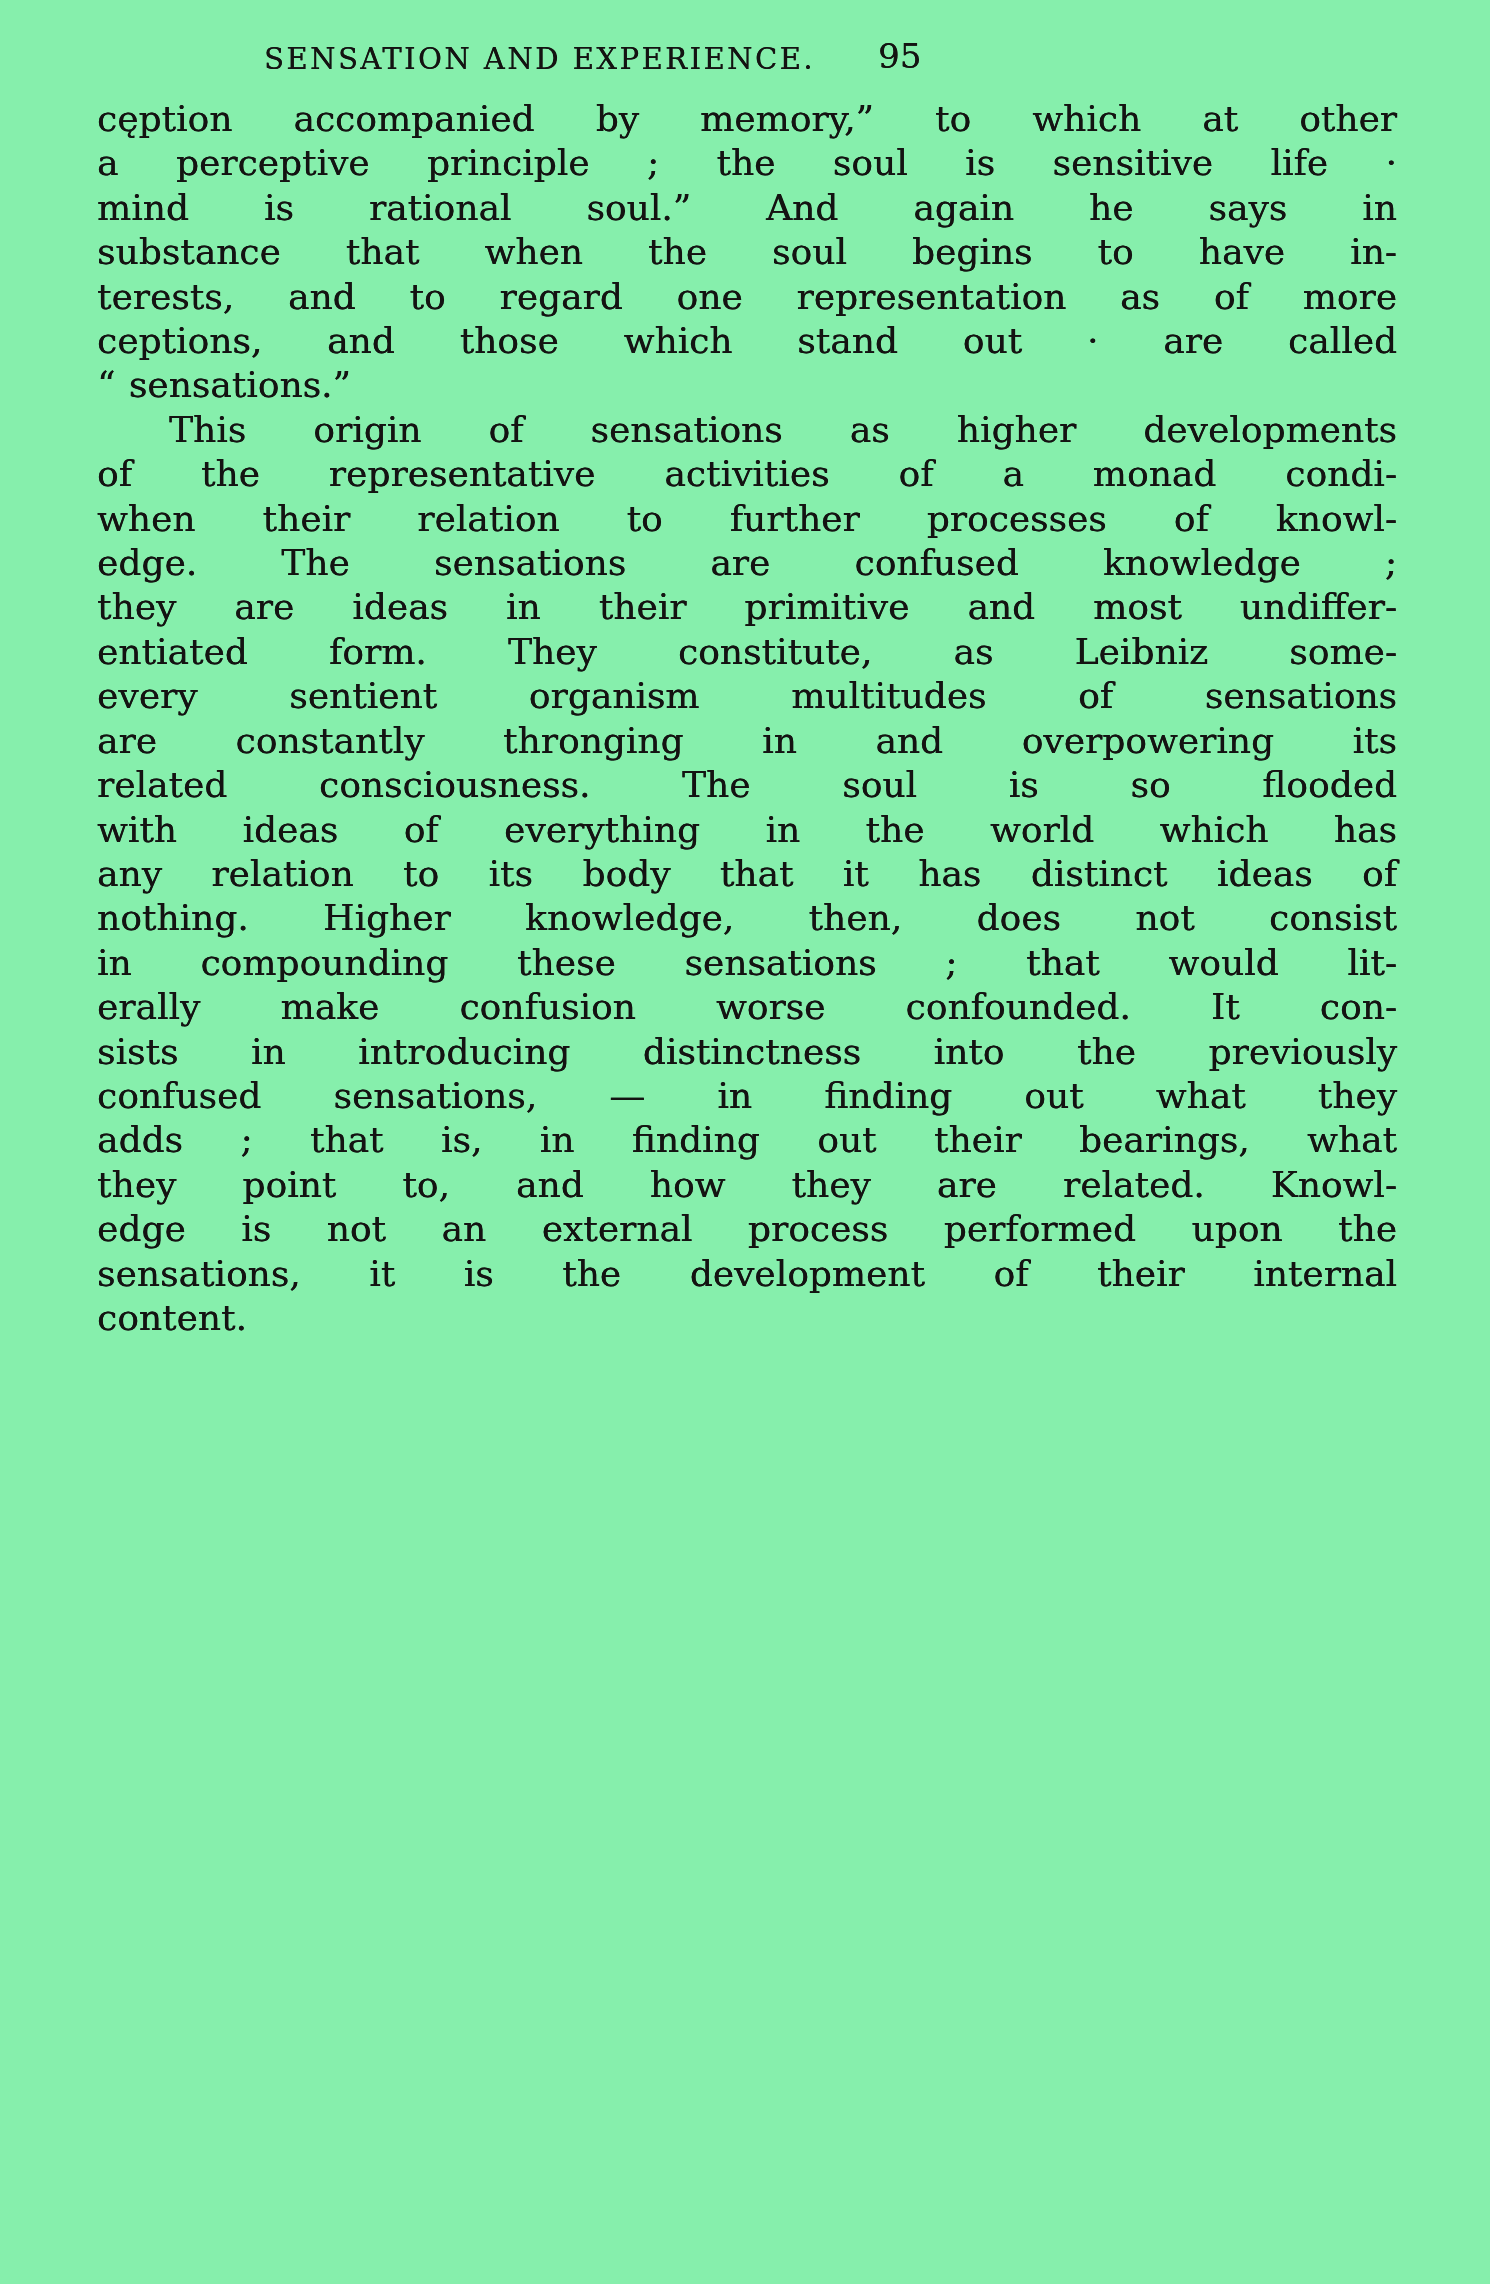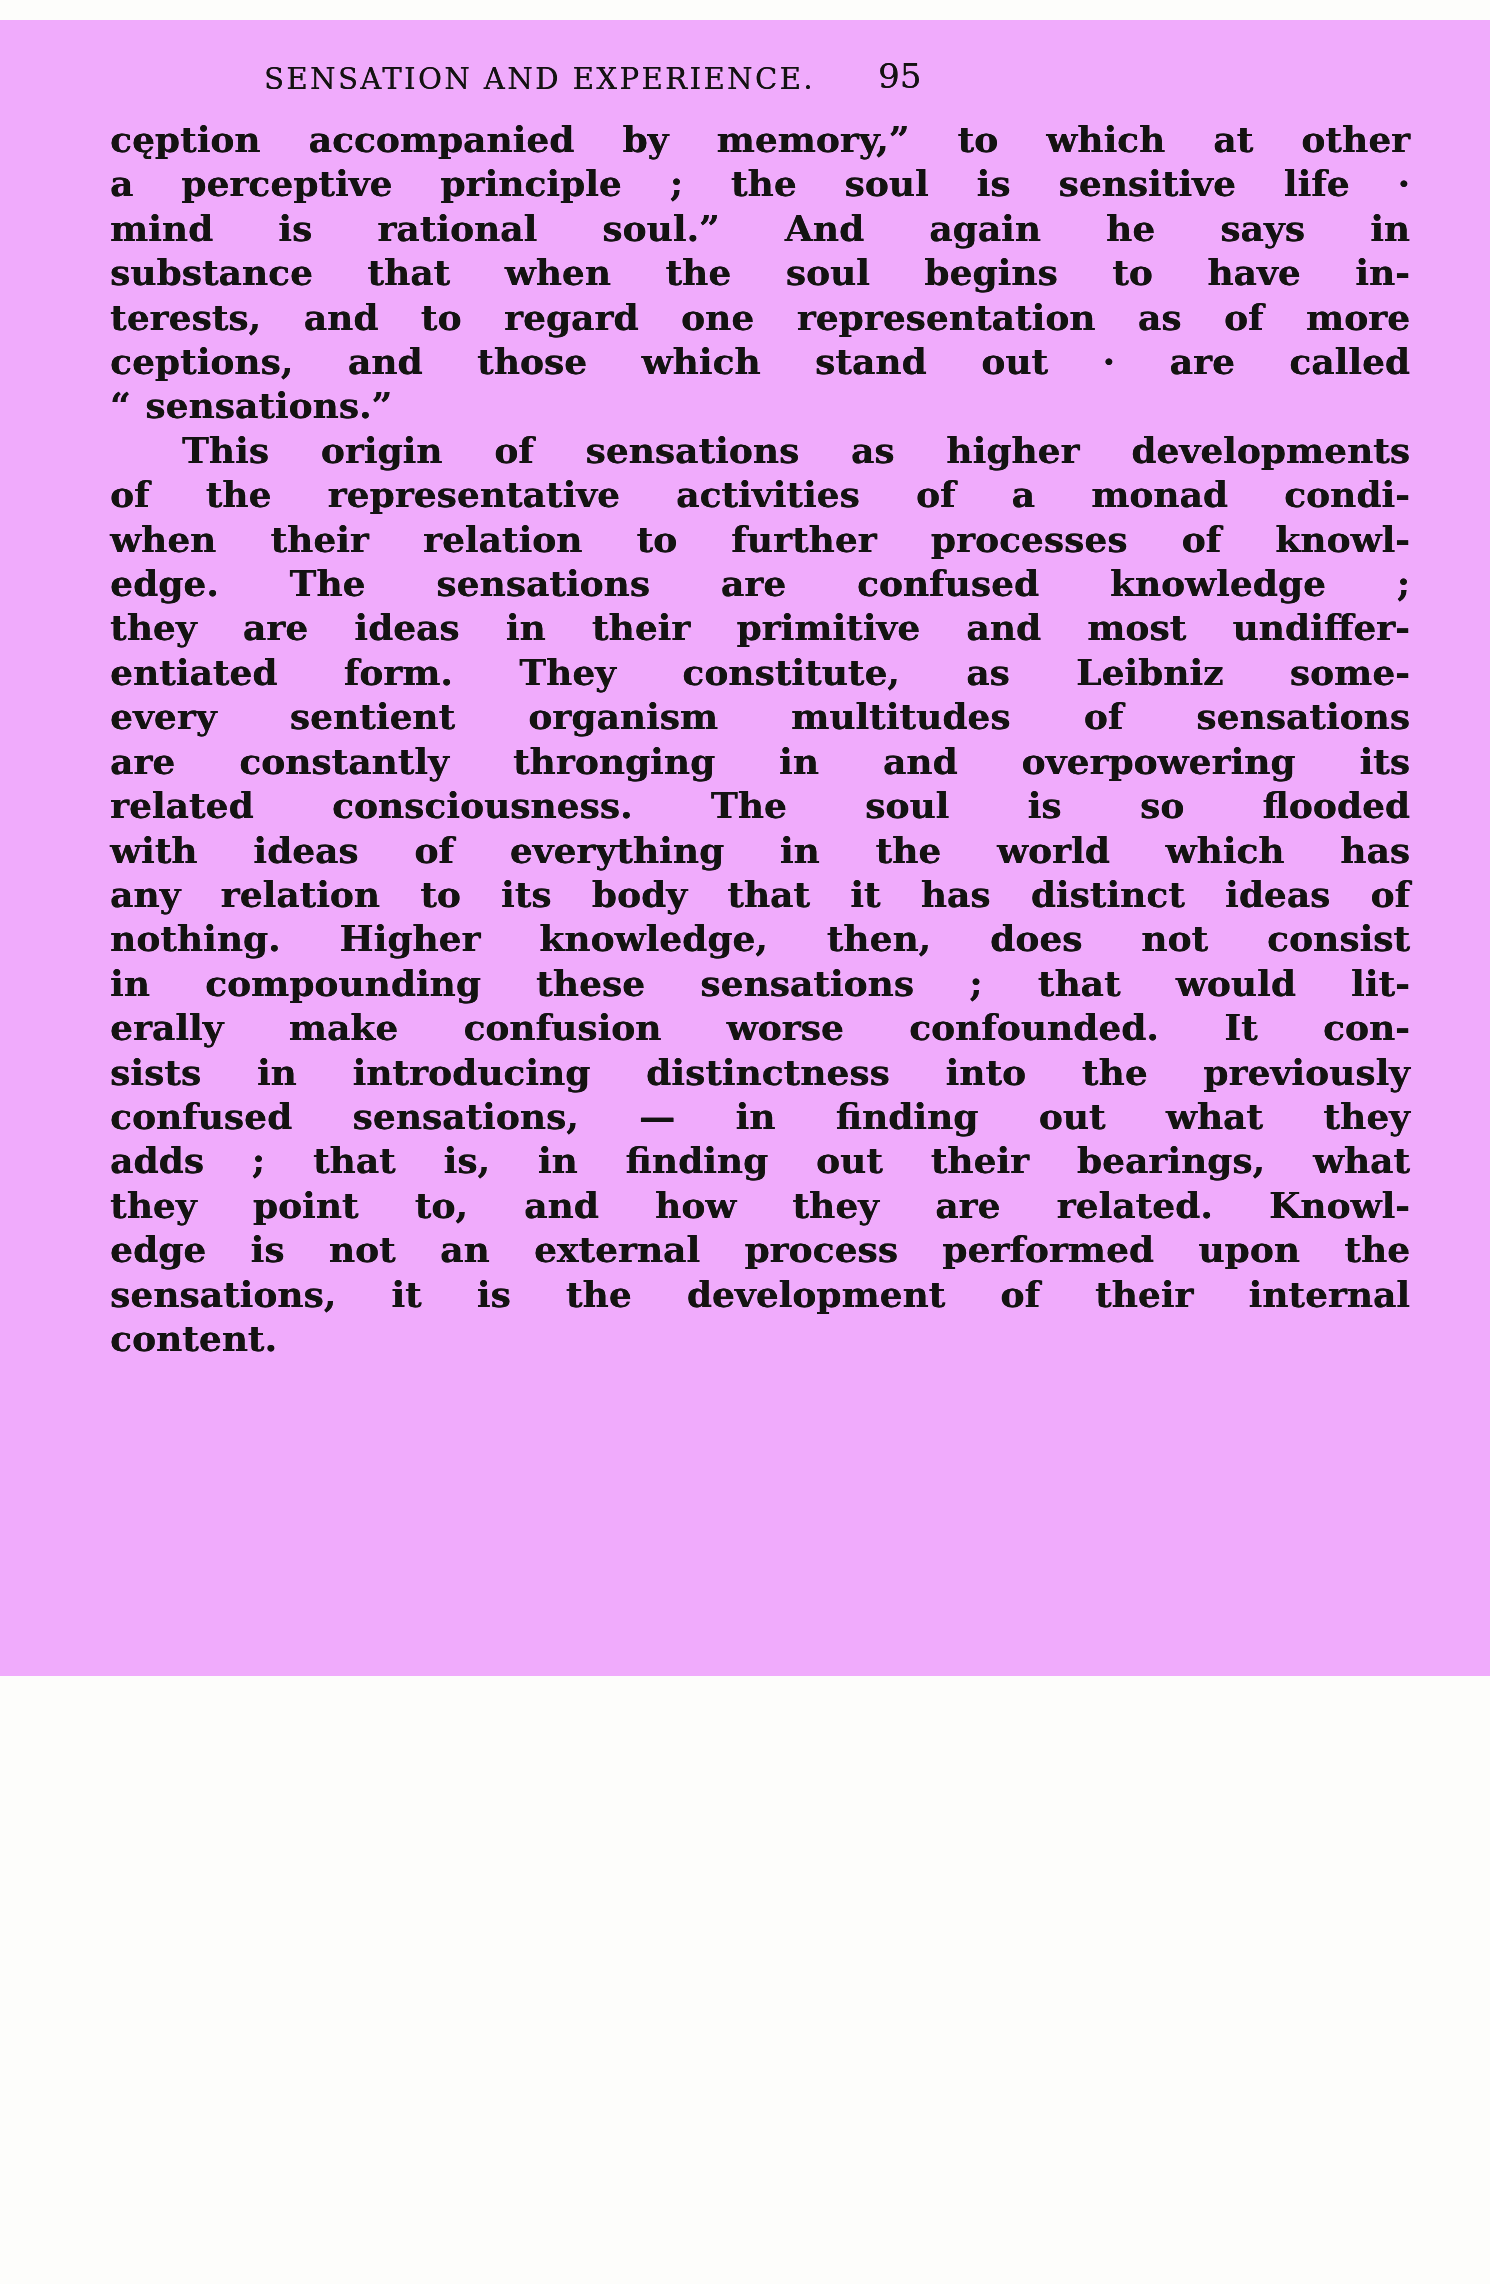--- a/index.html
+++ b/index.html
@@ -10,12 +10,11 @@
   .page {
     position: relative;
     width: 1490px;
-    height: 1656px;
-    background: #f0abfc;
+    height: 2284px;
+    background: #86efac;
     font-family: "DejaVu Serif", "Liberation Serif", serif;
     color: #141312;
     overflow: hidden;
-    margin-top: 20px;
   }
   .header {
     position: absolute;

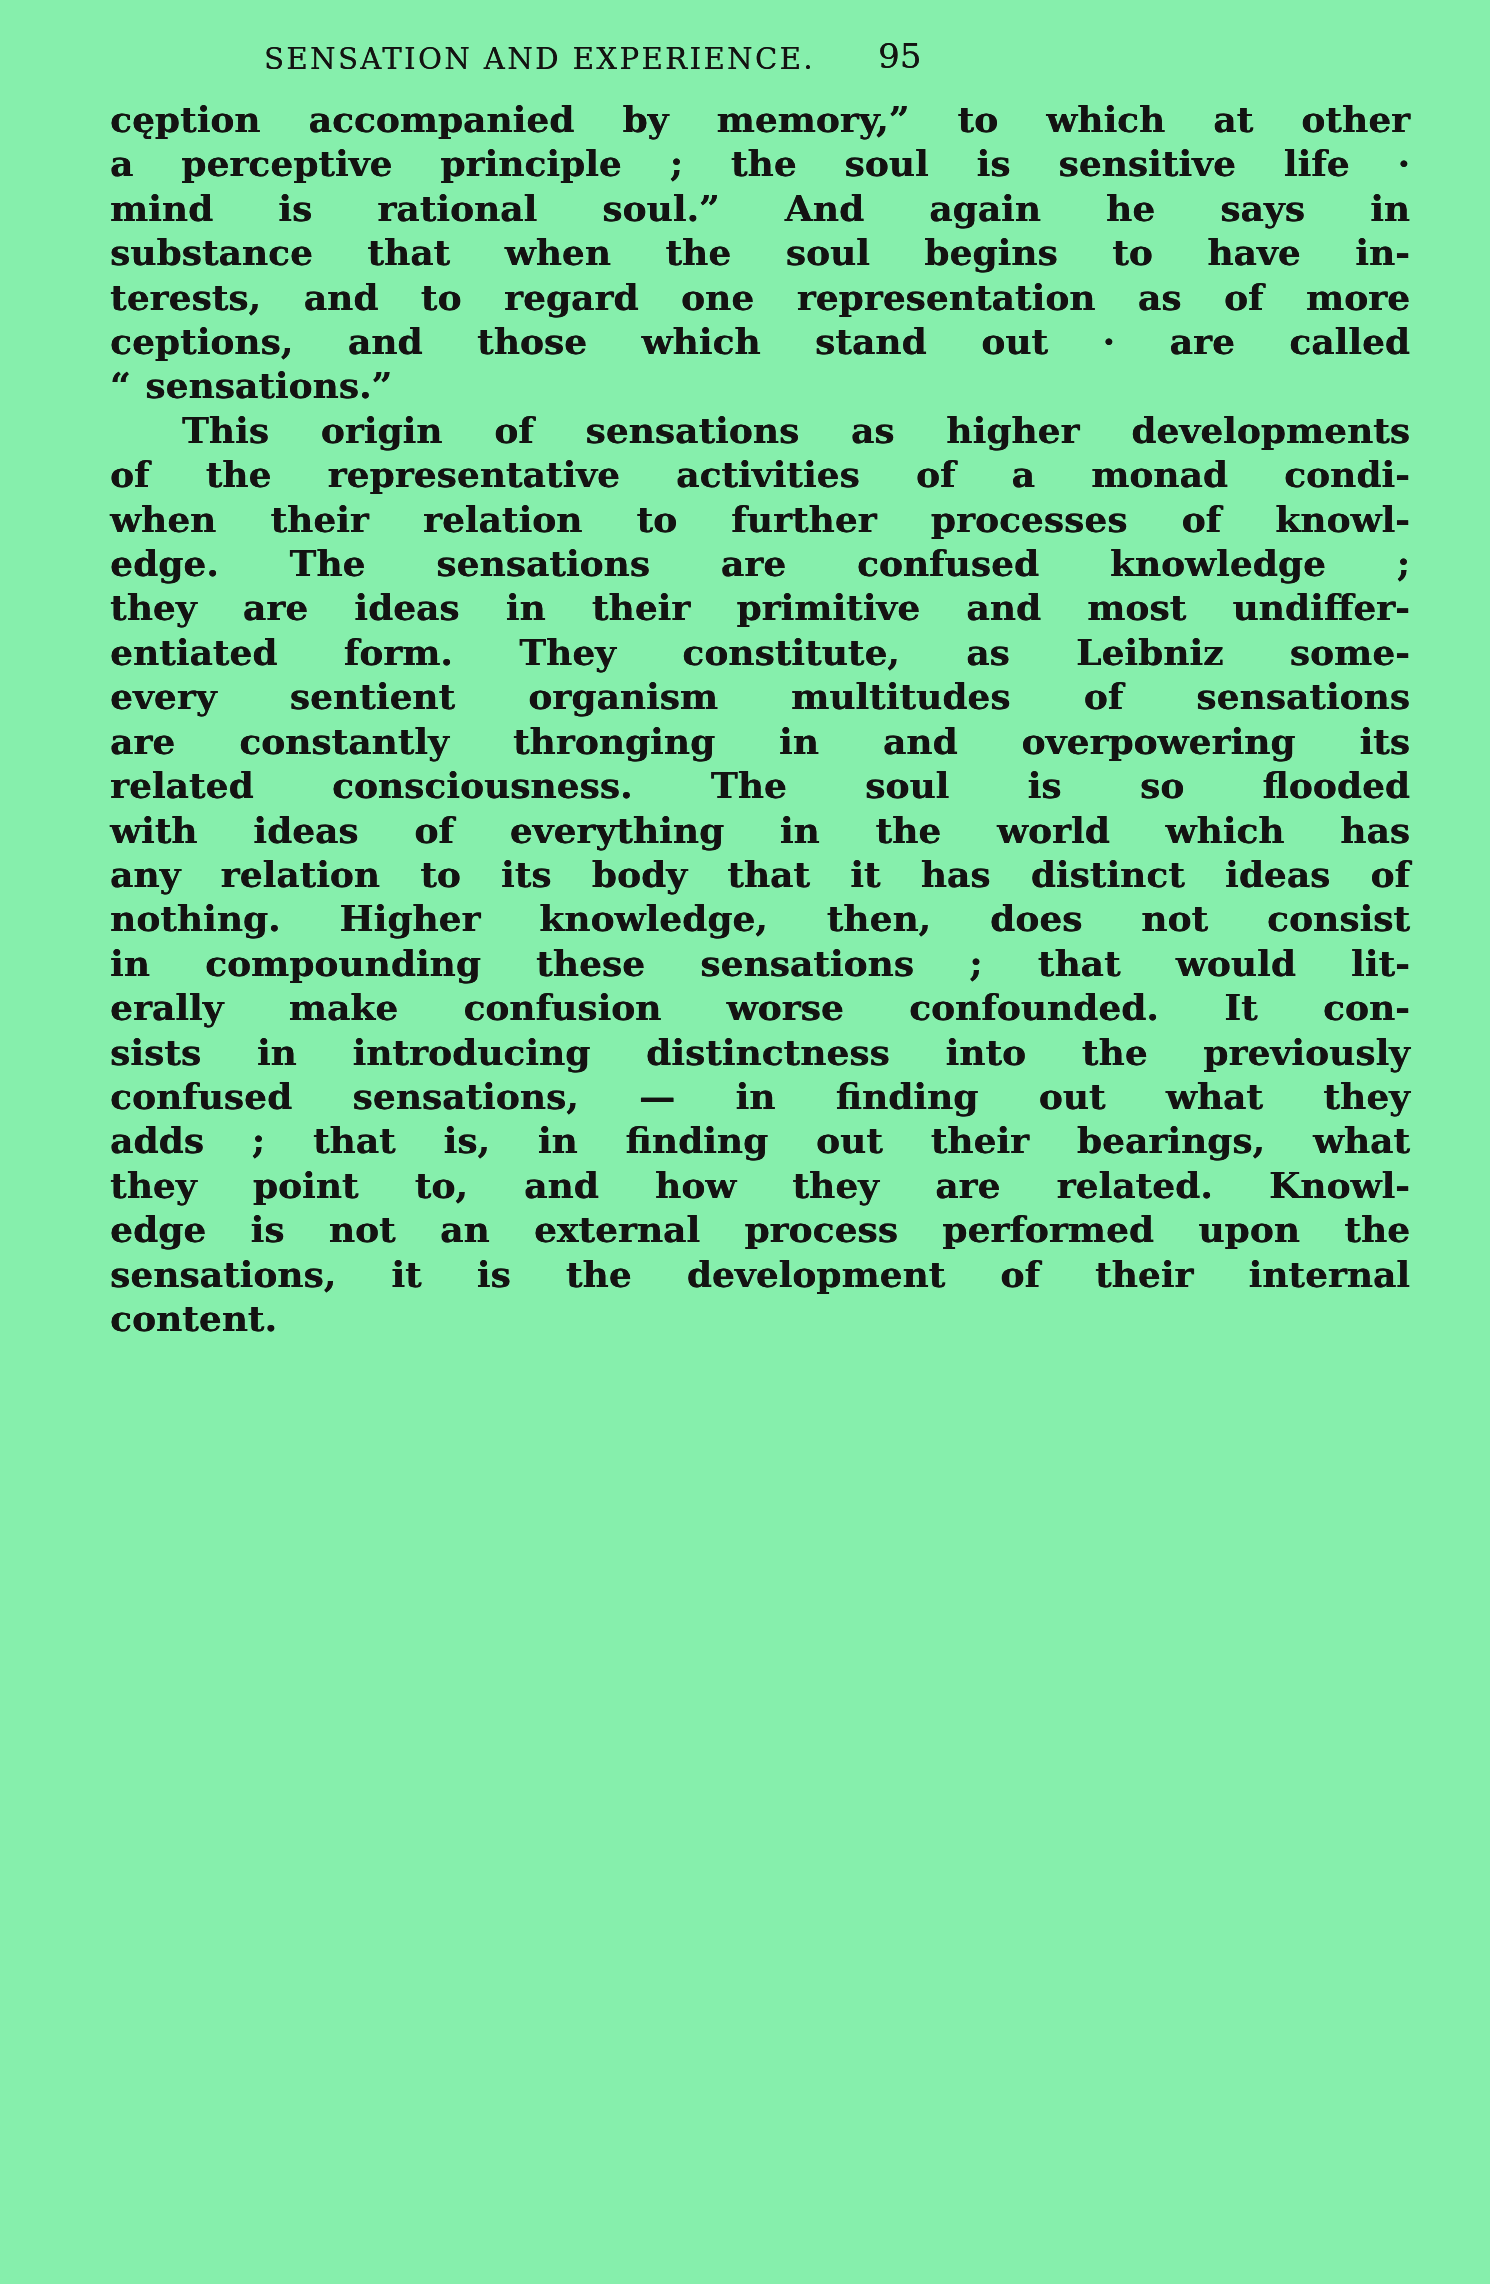--- a/index.html
+++ b/index.html
@@ -42,9 +42,8 @@
   .text-block {
     position: absolute;
     top: 97px;
-    left: 110px;
+    left: 97px;
     width: 1300px;
-    font-weight: bold;
   }
   .paragraph {
     margin: 0;

